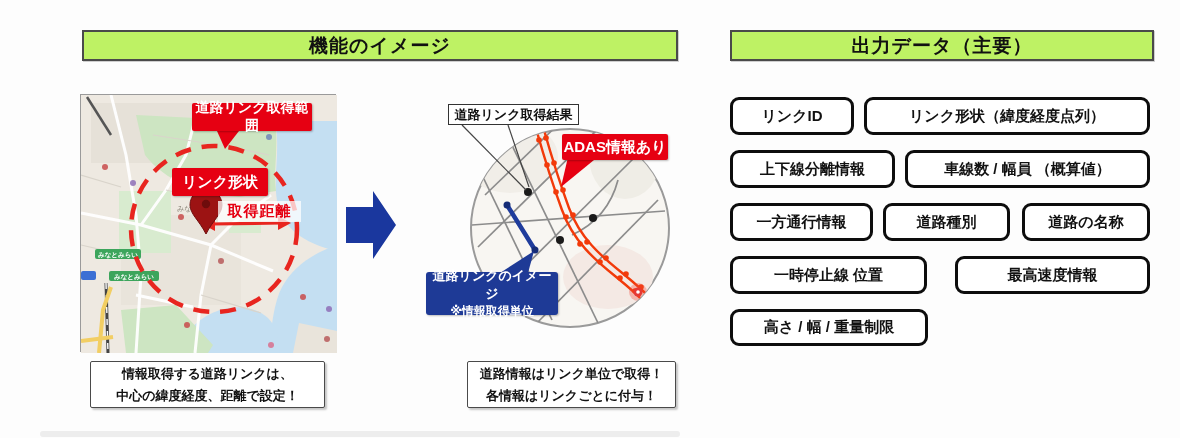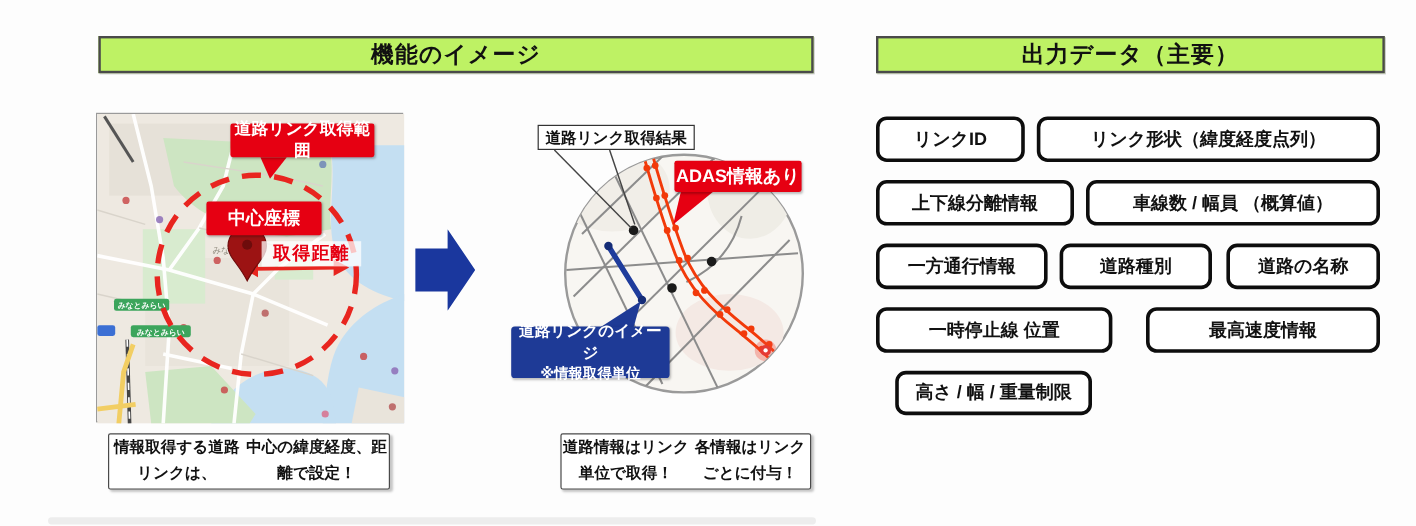--- a/index.html
+++ b/index.html
@@ -120,7 +120,7 @@
 </div>
 
 <div class="abs redtag" style="left:192px;top:103px;width:120px;height:28px;font-size:14px;">道路リンク取得範囲</div>
-<div class="abs redtag" style="left:172px;top:168px;width:96px;height:28px;font-size:15px;">中心座標</div>
+<div class="abs redtag" style="left:172px;top:168px;width:96px;height:28px;font-size:15px;">リンク形状</div>
 <div class="abs distlabel" style="left:218px;top:201px;width:83px;height:21px;">取得距離</div>
 
 <div class="abs caption" style="left:90px;top:361px;width:235px;height:47px;">

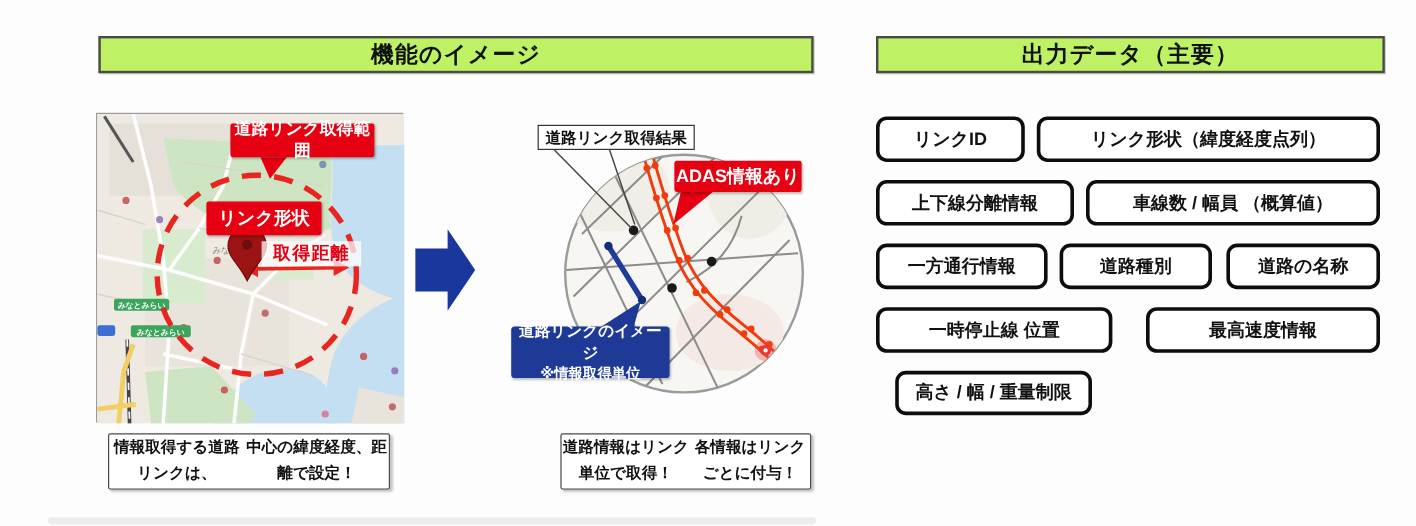--- a/index.html
+++ b/index.html
@@ -234,7 +234,7 @@
   <div class="abs obox" style="left:0px;top:159px;width:197px;">一時停止線 位置</div>
   <div class="abs obox" style="left:225px;top:159px;width:195px;">最高速度情報</div>
 
-  <div class="abs obox" style="left:16px;top:212px;width:164px;height:37px;">高さ / 幅 / 重量制限</div>
+  <div class="abs obox" style="left:0px;top:212px;width:198px;height:37px;">高さ / 幅 / 重量制限</div>
 </div>
 
 <div class="abs" style="left:40px;top:431px;width:640px;height:6px;background:#ededed;border-radius:3px;"></div>

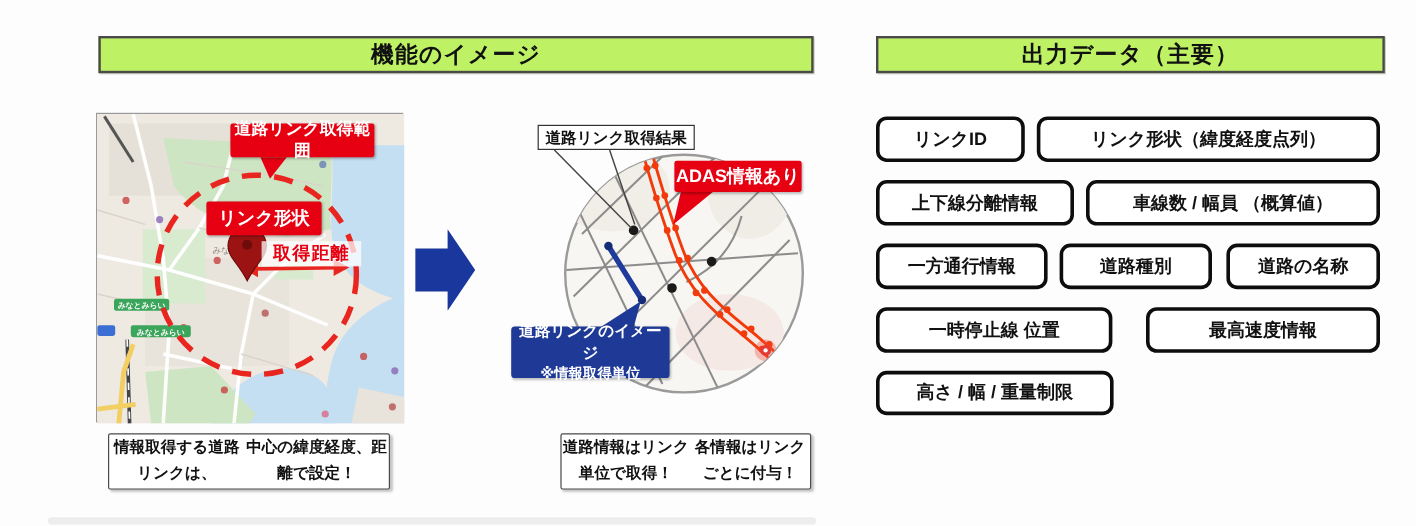--- a/index.html
+++ b/index.html
@@ -11,7 +11,7 @@
        box-shadow:1px 1px 0 rgba(0,0,0,.18);}
   .caption{border:1.5px solid #4a4a4a;background:#fff;border-radius:2px;
        font-weight:bold;font-size:13px;line-height:1.65;text-align:center;
-       display:flex;flex-direction:row;justify-content:center;
+       display:flex;flex-direction:column;justify-content:center;
        box-shadow:2px 2px 2px rgba(0,0,0,.22);}
   .redtag{background:#e60012;color:#ffffff;font-weight:bold;text-align:center;
        display:flex;align-items:center;justify-content:center;border-radius:2px;

